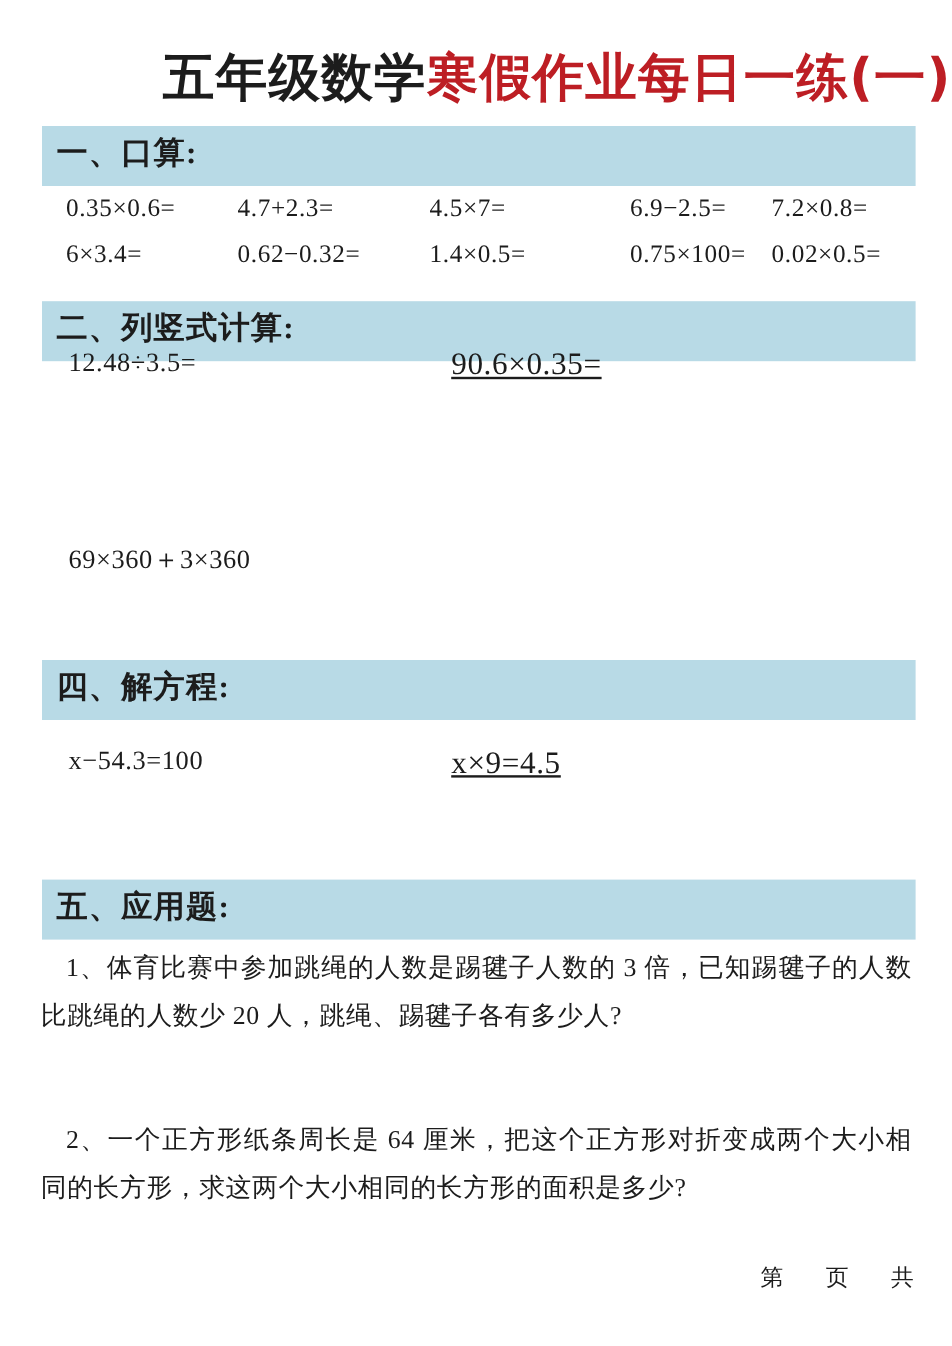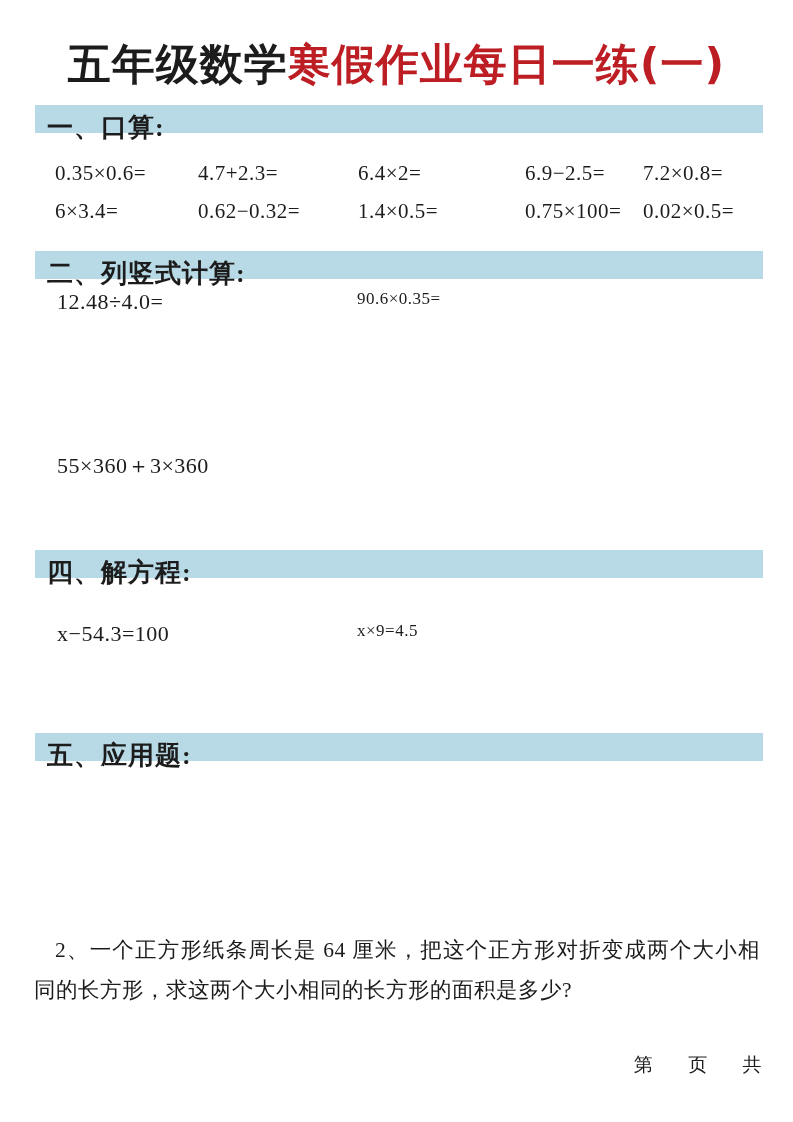--- a/index.html
+++ b/index.html
@@ -24,7 +24,7 @@
     top: 36px;
     left: 0;
     width: 100%;
-    text-align: center;
+    text-align: right;
     font-family: "DejaVu Sans", "Liberation Sans", sans-serif;
     font-size: 43px;
     font-weight: 900;

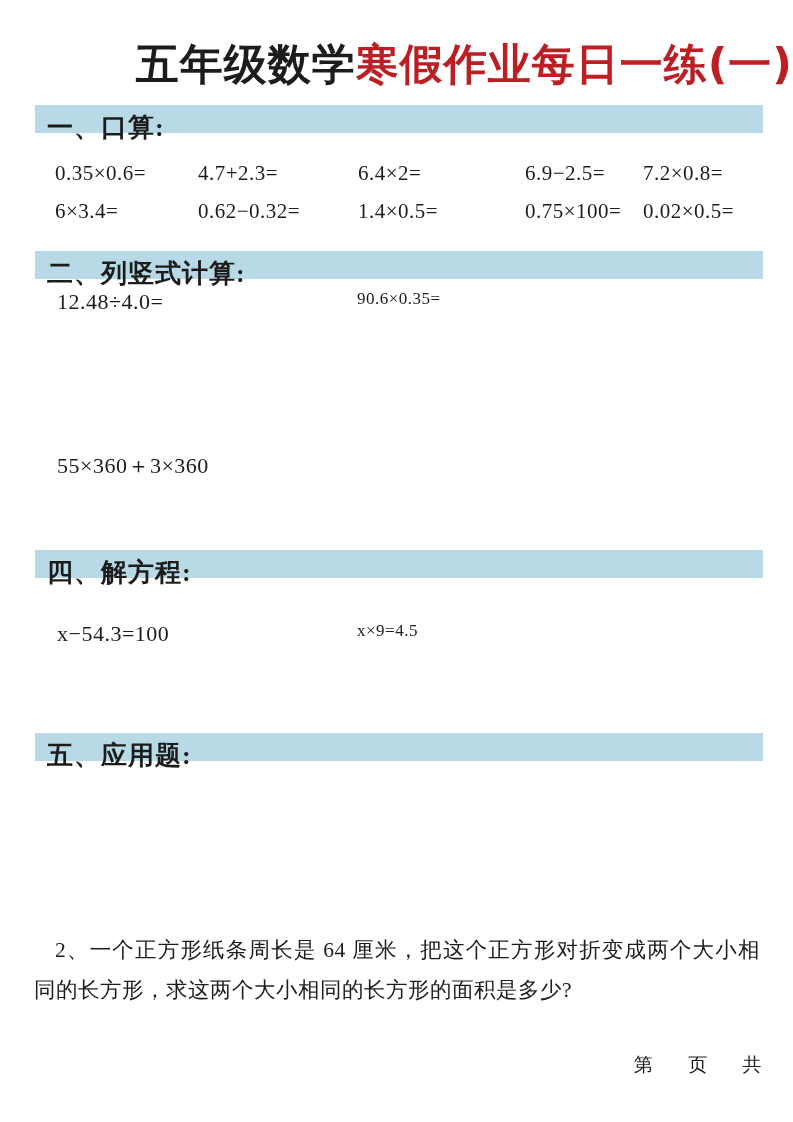--- a/index.html
+++ b/index.html
@@ -36,7 +36,7 @@
     position: absolute;
     left: 35px;
     width: 728px;
-    height: 28px;
+    height: 50px;
     background: var(--banner-bg);
     font-weight: 700;
     font-size: 26px;

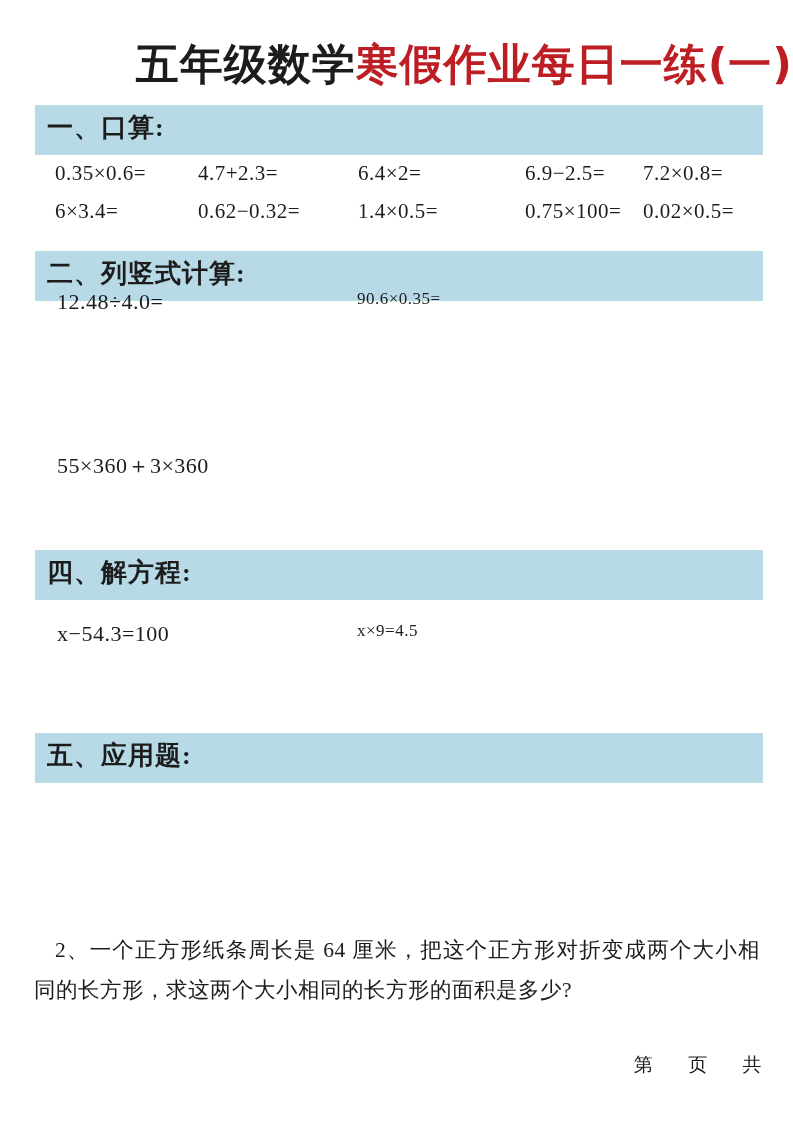--- a/index.html
+++ b/index.html
@@ -94,7 +94,7 @@
   <div class="prob-row" style="top:161px">
     <span class="prob c1">0.35×0.6=</span>
     <span class="prob c2">4.7+2.3=</span>
-    <span class="prob c3">6.4×2=</span>
+    <span class="prob c3">4.5×7=</span>
     <span class="prob c4">6.9−2.5=</span>
     <span class="prob c5">7.2×0.8=</span>
   </div>

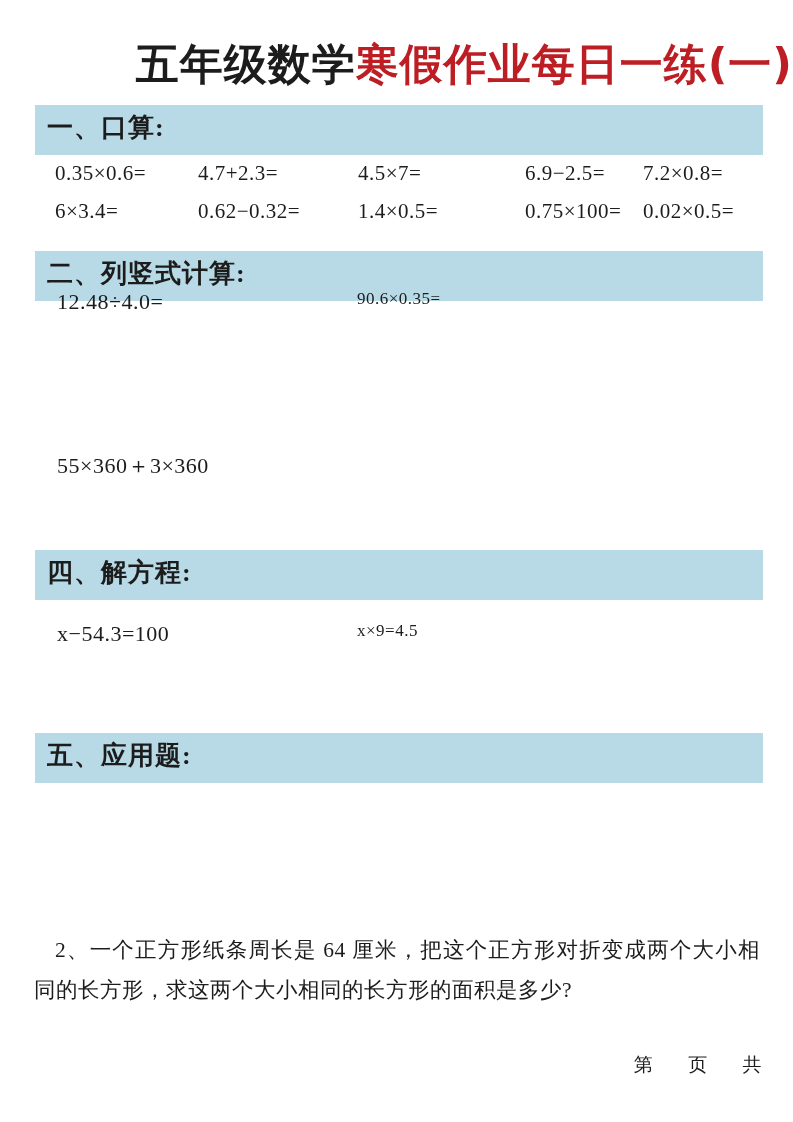--- a/index.html
+++ b/index.html
@@ -110,7 +110,7 @@
   <div class="banner" style="top:251px">二、列竖式计算:</div>
 
   <div class="prob-row" style="top:289px">
-    <span class="prob w1">12.48÷4.0=</span>
+    <span class="prob w1">12.48÷3.5=</span>
     <span class="prob w2">90.6×0.35=</span>
   </div>
 

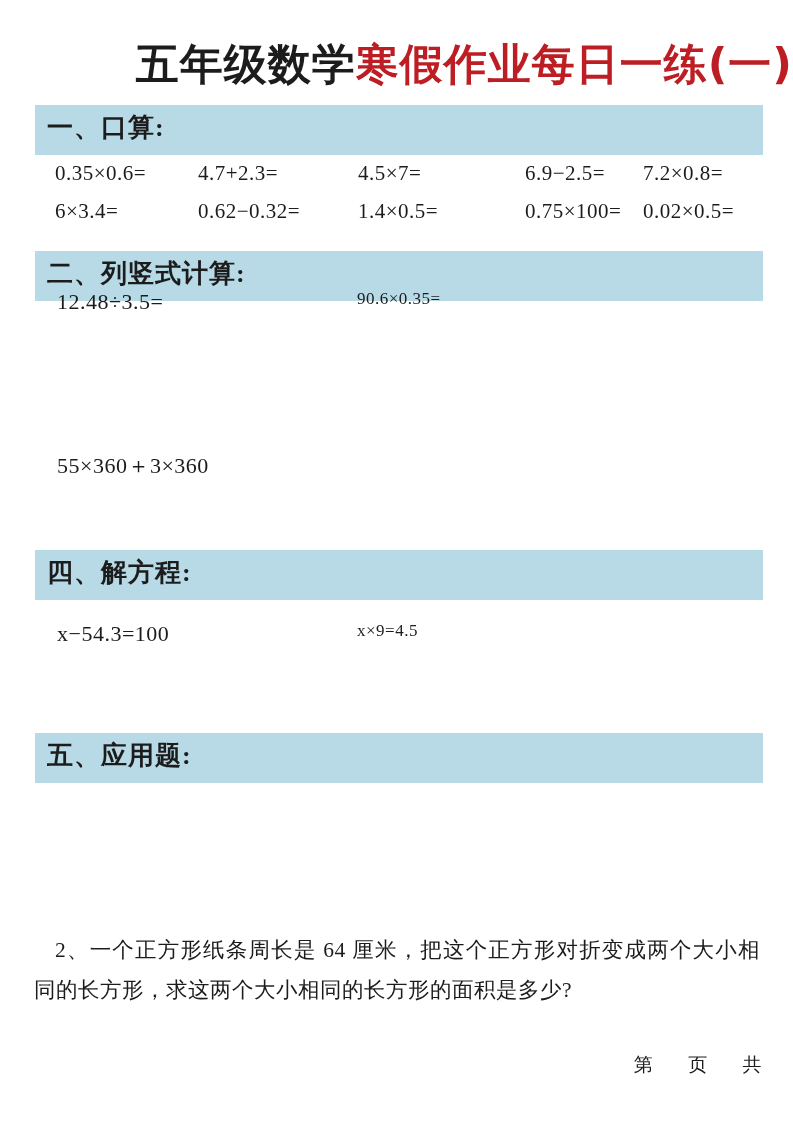--- a/index.html
+++ b/index.html
@@ -58,7 +58,7 @@
   .c4 { left: 492px; margin-left: 33px; }
   .c5 { left: 643px; }
   .w1 { left: 57px; font-size: 22px; }
-  .w2 { left: 357px; font-size: 17px; }
+  .w2 { left: 376px; font-size: 26px; text-decoration: underline; }
   .para {
     position: absolute;
     left: 34px;

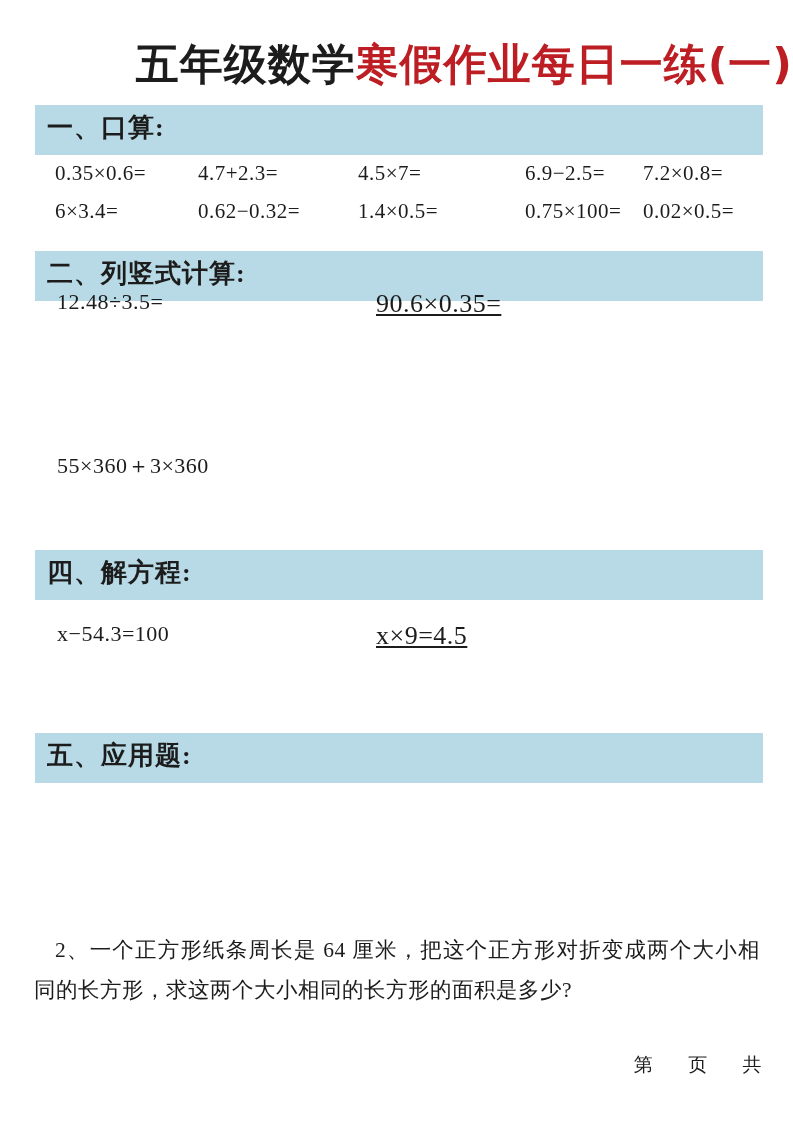--- a/index.html
+++ b/index.html
@@ -116,7 +116,7 @@
 
 
   <div class="prob-row" style="top:451px">
-    <span class="prob w1">55×360＋3×360</span>
+    <span class="prob w1">69×360＋3×360</span>
   </div>
 
   <div class="banner" style="top:550px">四、解方程:</div>

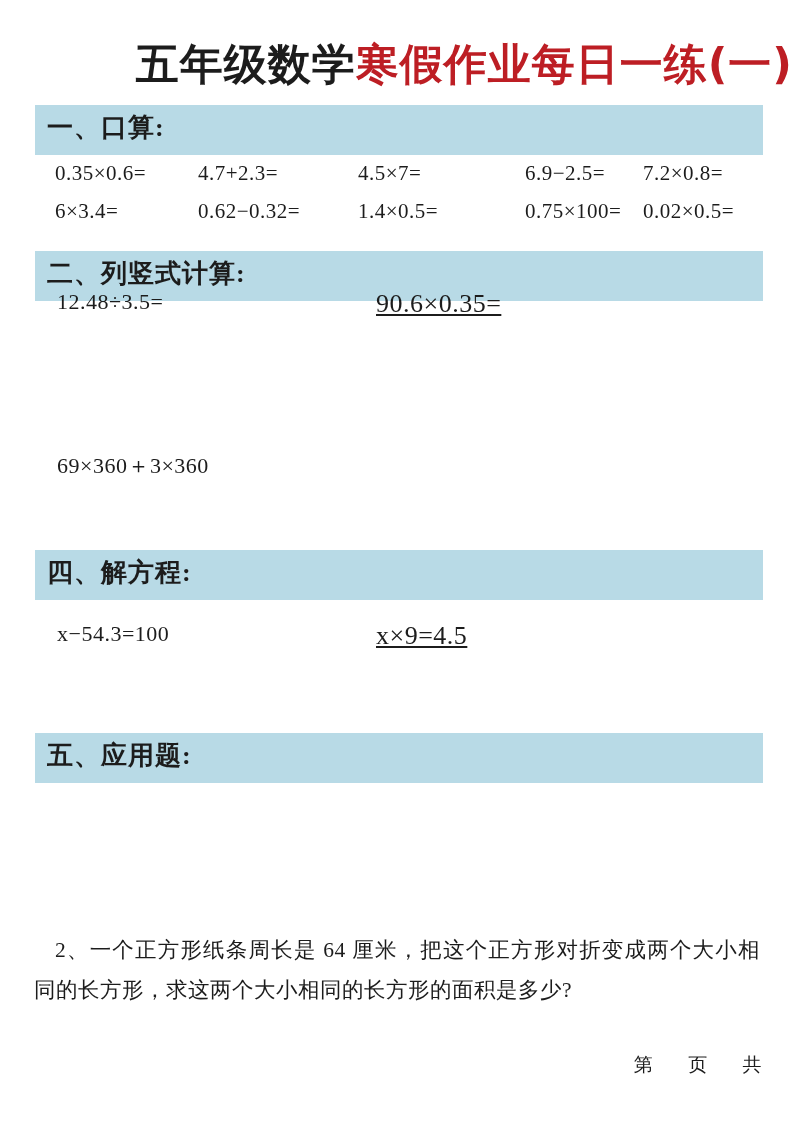--- a/index.html
+++ b/index.html
@@ -128,6 +128,7 @@
 
   <div class="banner" style="top:733px">五、应用题:</div>
 
+  <p class="para" style="top:786px">1、体育比赛中参加跳绳的人数是踢毽子人数的 3 倍，已知踢毽子的人数比跳绳的人数少 20 人，跳绳、踢毽子各有多少人?</p>
 
   <p class="para" style="top:930px">2、一个正方形纸条周长是 64 厘米，把这个正方形对折变成两个大小相同的长方形，求这两个大小相同的长方形的面积是多少?</p>
 

